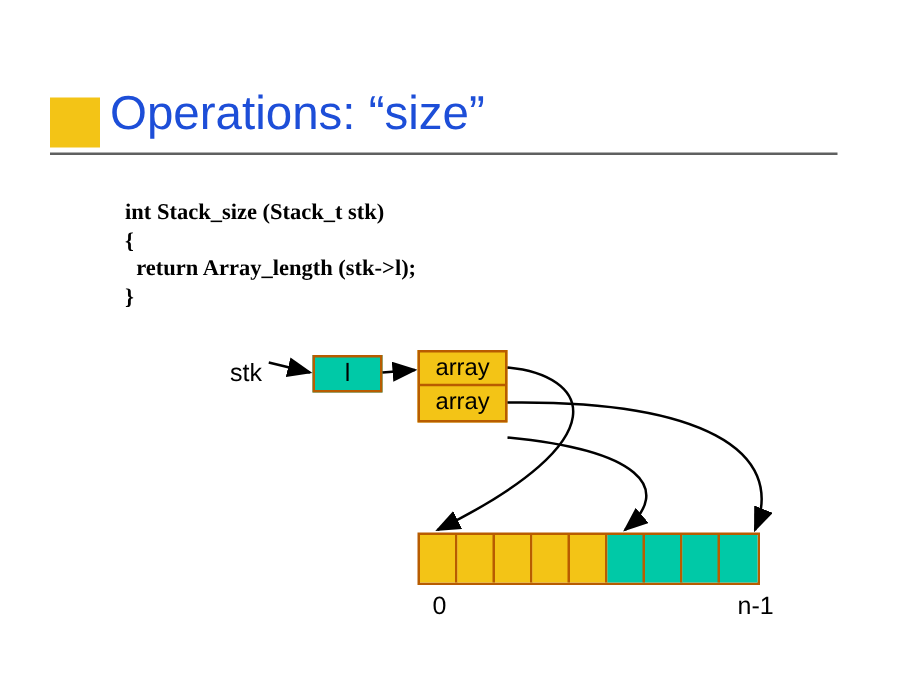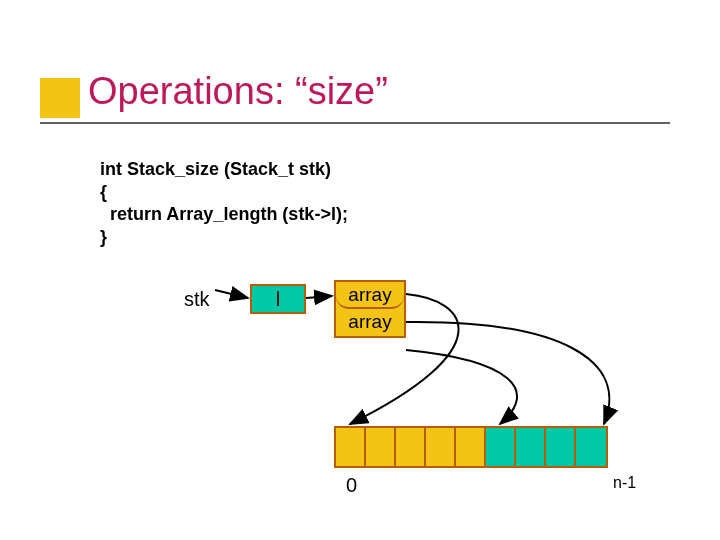--- a/index.html
+++ b/index.html
@@ -25,7 +25,7 @@
     left: 88px;
     top: 70px;
     font-size: 38px;
-    color: #be185d;
+    color: #1d4ed8;
     font-weight: normal;
   }
   .title-underline {

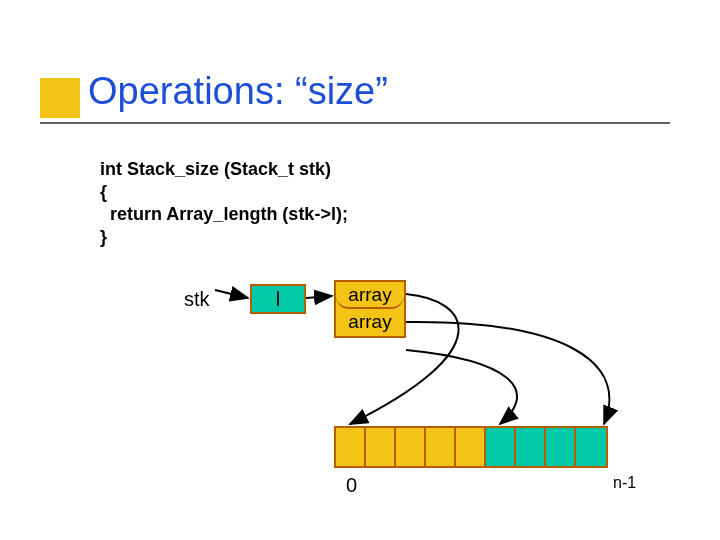--- a/index.html
+++ b/index.html
@@ -40,7 +40,7 @@
     position: absolute;
     left: 100px;
     top: 158px;
-    font-family: Liberation Sans, sans-serif;
+    font-family: Liberation Serif, serif;
     font-size: 18px;
     font-weight: bold;
     white-space: pre;

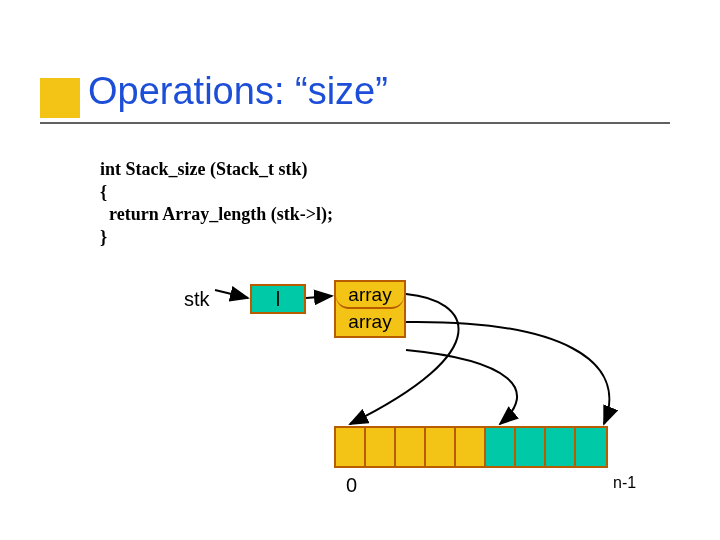--- a/index.html
+++ b/index.html
@@ -89,7 +89,6 @@
     font-size: 19px;
     border-bottom: 2px solid #b85c00;
     box-sizing: border-box;
-    border-radius: 13px;
   }
   .struct-cell:last-child { border-bottom: none; }
 

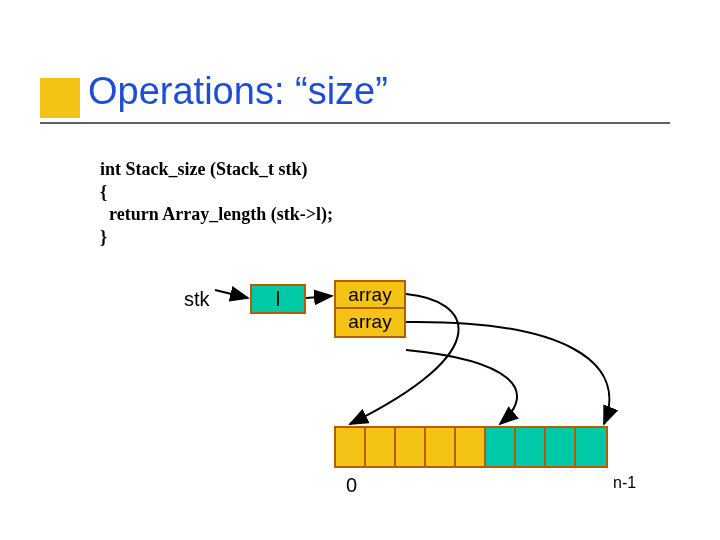--- a/index.html
+++ b/index.html
@@ -119,8 +119,7 @@
     position: absolute;
     left: 590px;
     top: 474px;
-    font-size: 16px;
-    margin-left: 23px;
+    font-size: 20px;
   }
 </style>
 </head>

